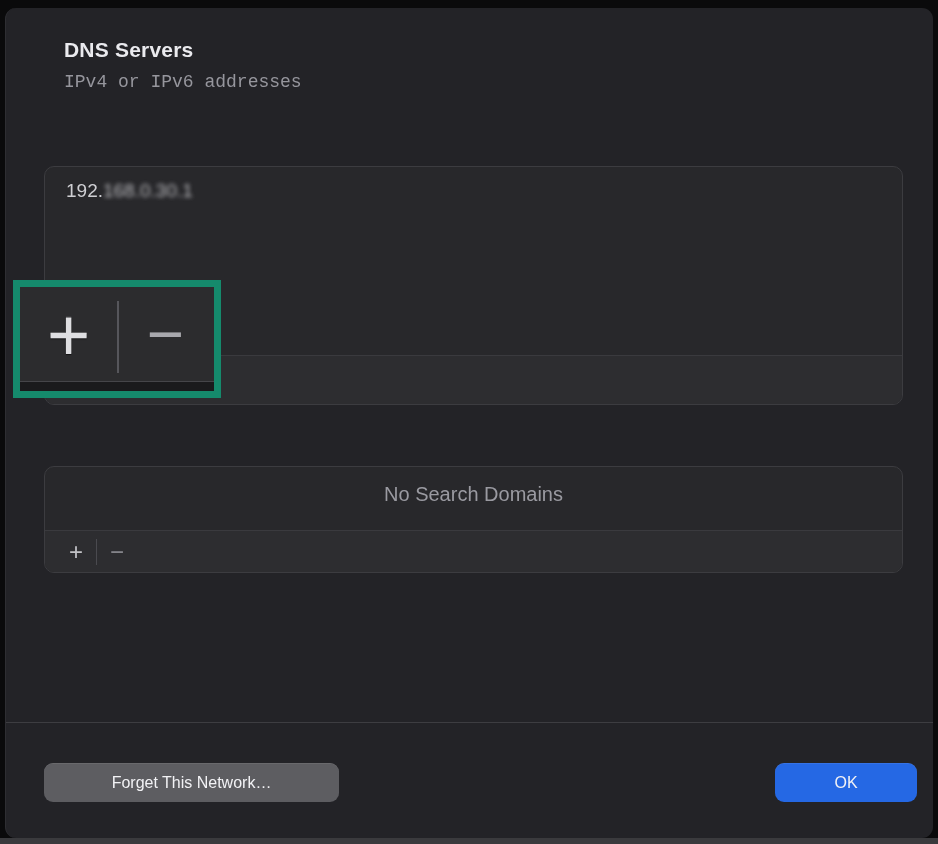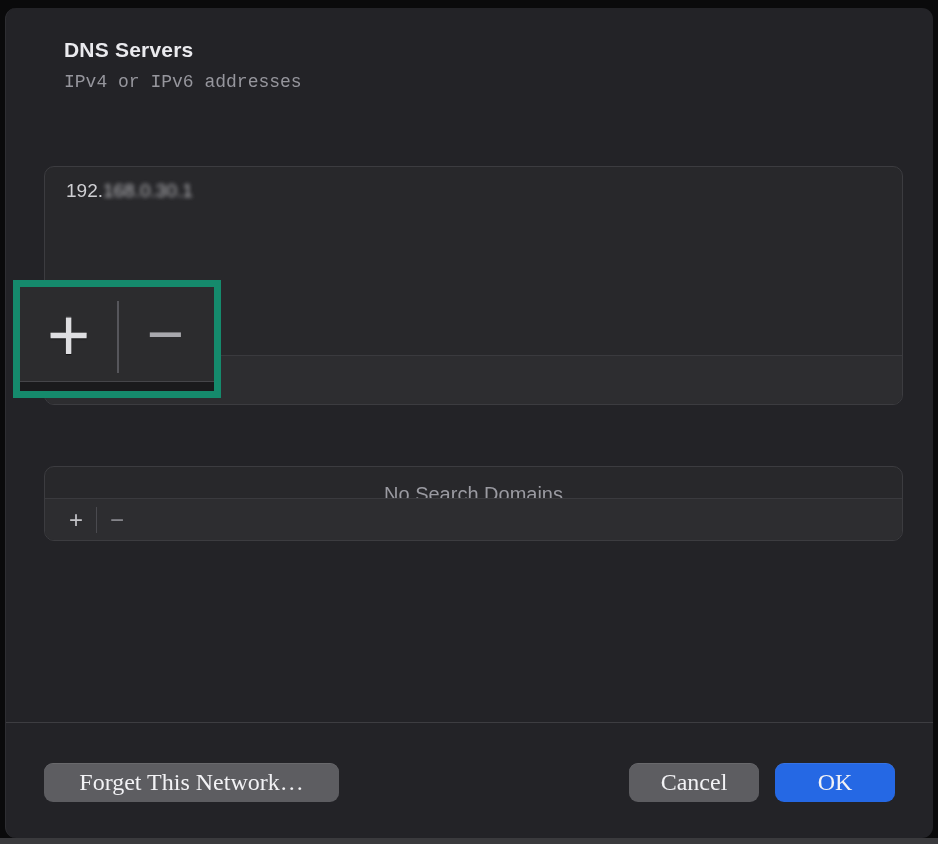--- a/index.html
+++ b/index.html
@@ -73,7 +73,7 @@
   }
   .dns-footer { height: 49px; }
   .search-title { top: 412px; }
-  .search-box { top: 458px; height: 75px; }
+  .search-box { top: 458px; height: 107px; }
   .empty-row {
     position: absolute;
     left: 0; right: 0; top: 0;

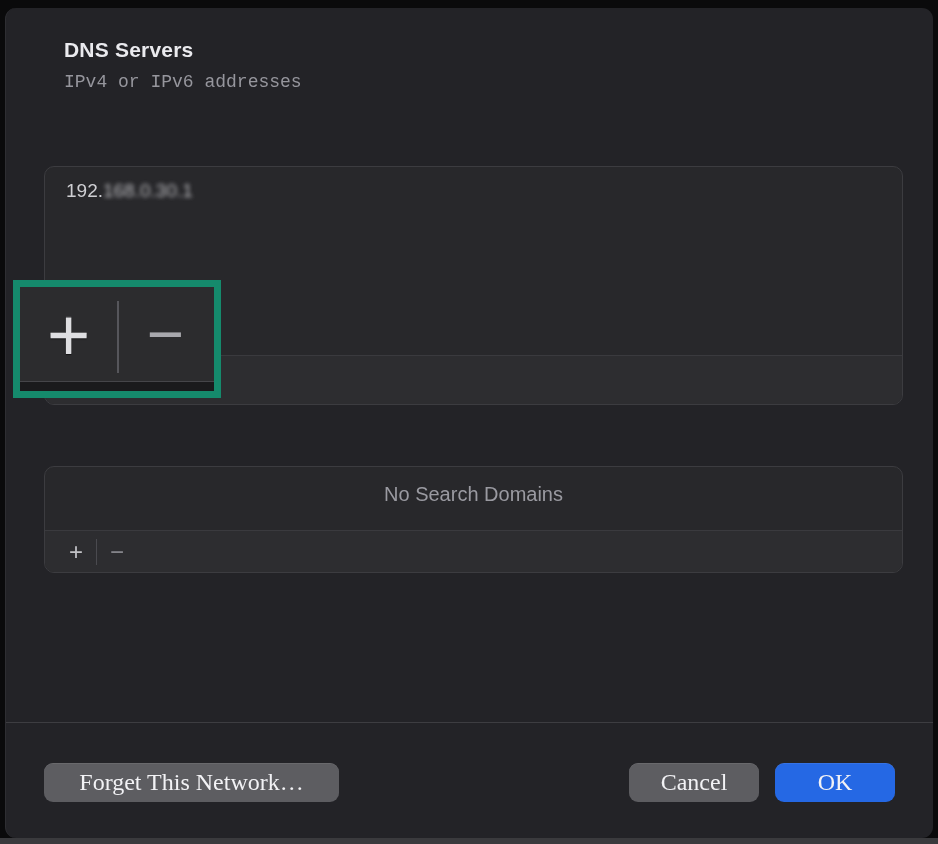--- a/index.html
+++ b/index.html
@@ -171,8 +171,8 @@
     border: none;
     border-radius: 9px;
     color: #f2f2f5;
-    font-family: Liberation Serif, serif;
-    font-size: 24px;
+    font-family: Liberation Sans, sans-serif;
+    font-size: 16px;
     cursor: default;
     box-shadow: inset 0 0.5px 0 rgba(255,255,255,0.15);
   }

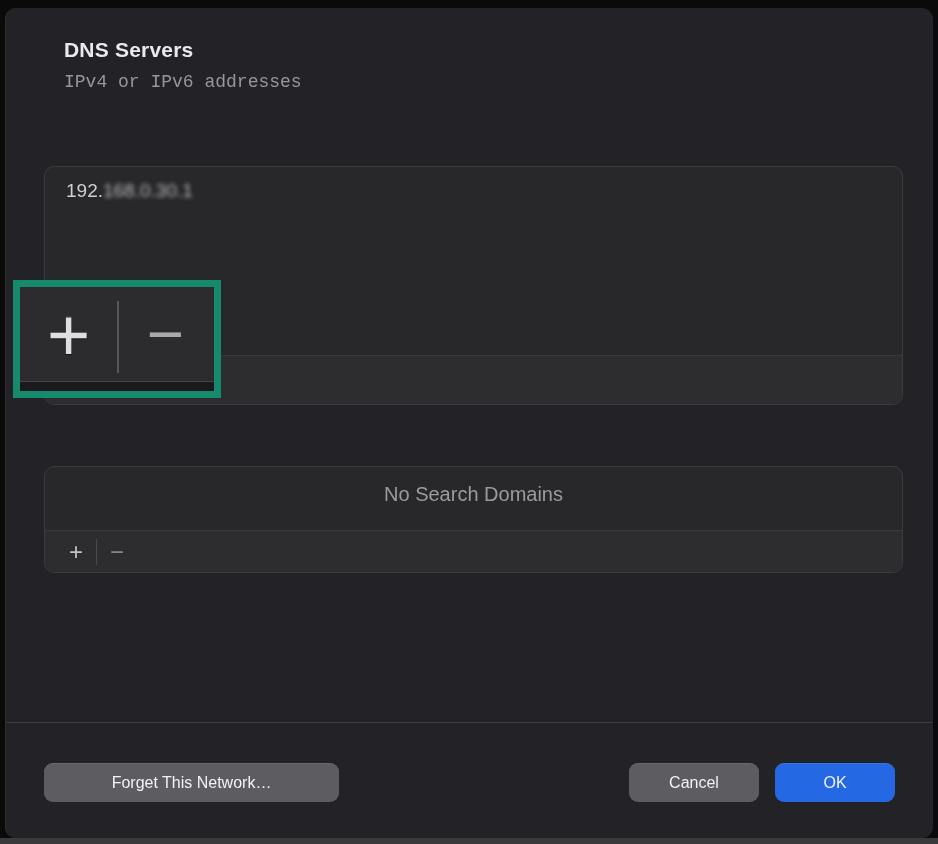--- a/index.html
+++ b/index.html
@@ -223,7 +223,6 @@
   <div class="full-divider"></div>
 
   <button class="action-btn gray-btn forget-btn">Forget This Network…</button>
-  <button class="action-btn gray-btn cancel-btn">Cancel</button>
   <button class="action-btn ok-btn">OK</button>
 
 </div>

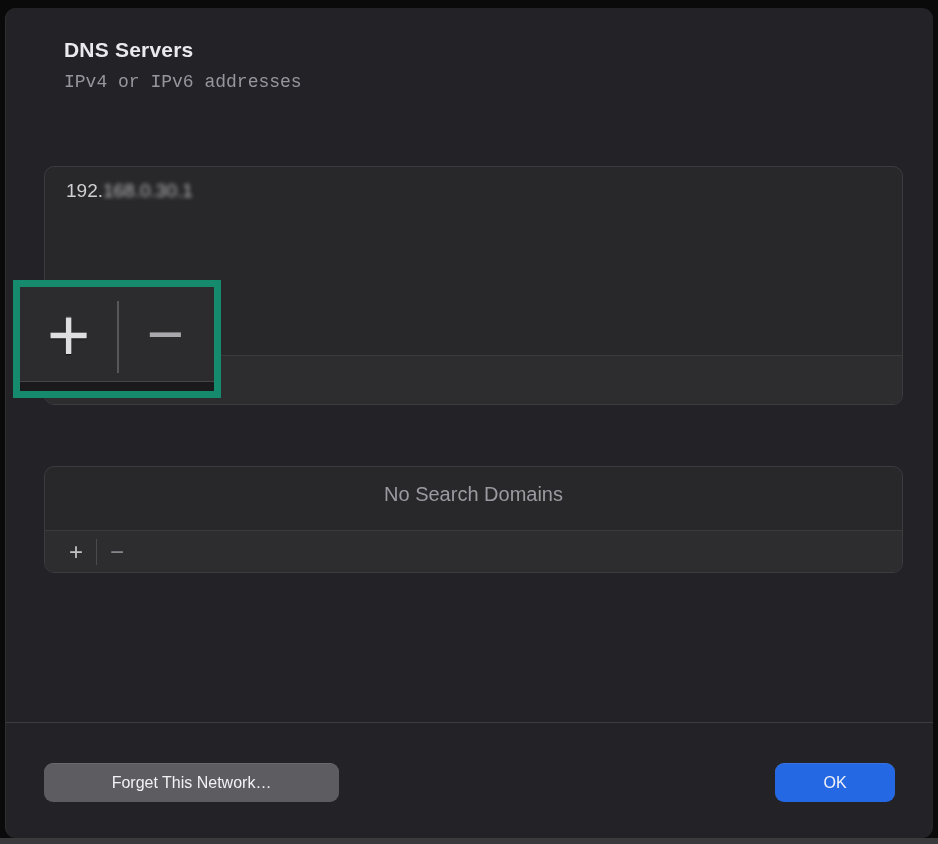--- a/index.html
+++ b/index.html
@@ -180,7 +180,7 @@
   .forget-btn { left: 38px; width: 295px; }
   .cancel-btn { left: 623px; width: 130px; }
   .ok-btn {
-    left: 769px; width: 120px;
+    left: 769px; width: 142px;
     background: #2568e4;
   }
 </style>

